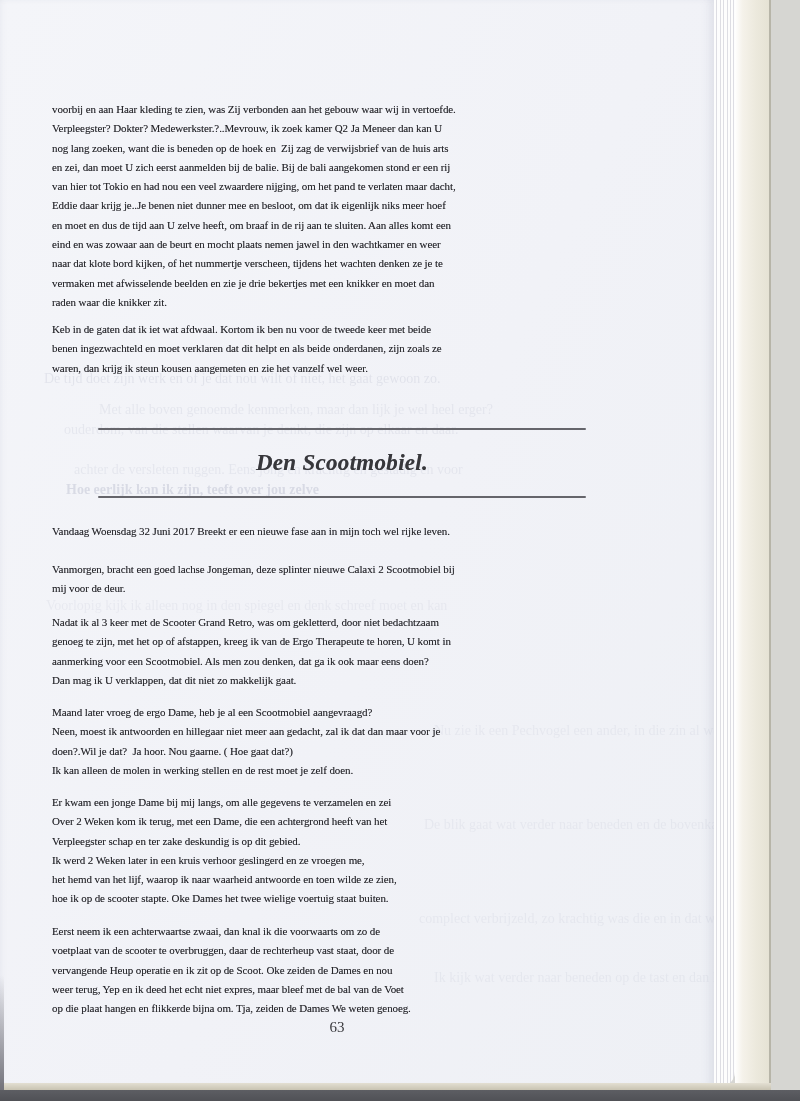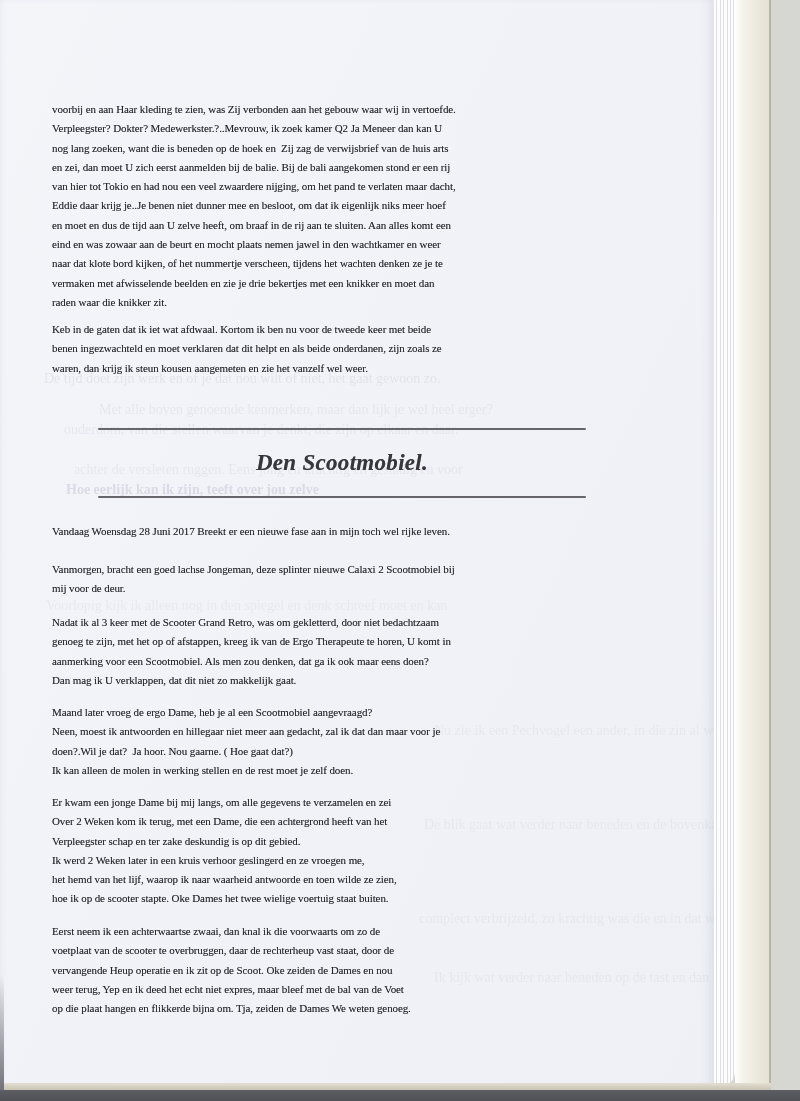--- a/index.html
+++ b/index.html
@@ -88,7 +88,7 @@
       <div class="rule"></div>
     </div>
 
-    <p class="para" style="top:510px">Vandaag Woensdag 28 Juni 2017 Breekt er een nieuwe fase aan in mijn toch wel rijke leven.</p>
+    <p class="para" style="top:510px">Vandaag Woensdag 32 Juni 2017 Breekt er een nieuwe fase aan in mijn toch wel rijke leven.</p>
     <p class="para" style="top:548px">Vanmorgen, bracht een goed lachse Jongeman, deze splinter nieuwe Calaxi 2 Scootmobiel bij
 mij voor de deur.</p>
     <p class="para" style="top:601px">Nadat ik al 3 keer met de Scooter Grand Retro, was om gekletterd, door niet bedachtzaam

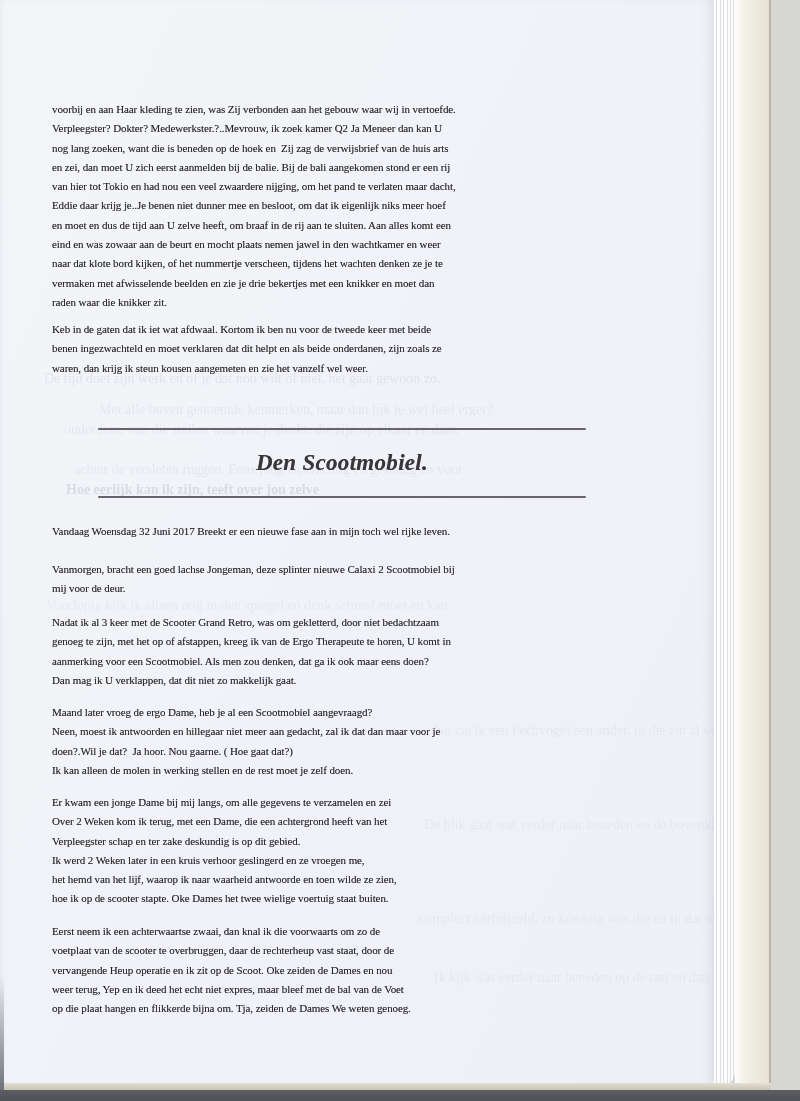--- a/index.html
+++ b/index.html
@@ -111,6 +111,7 @@
 weer terug, Yep en ik deed het echt niet expres, maar bleef met de bal van de Voet
 op die plaat hangen en flikkerde bijna om. Tja, zeiden de Dames We weten genoeg.</p>
 
+    <div class="page-number">63</div>
   </div>
 
   <div class="edge-striations"></div>

